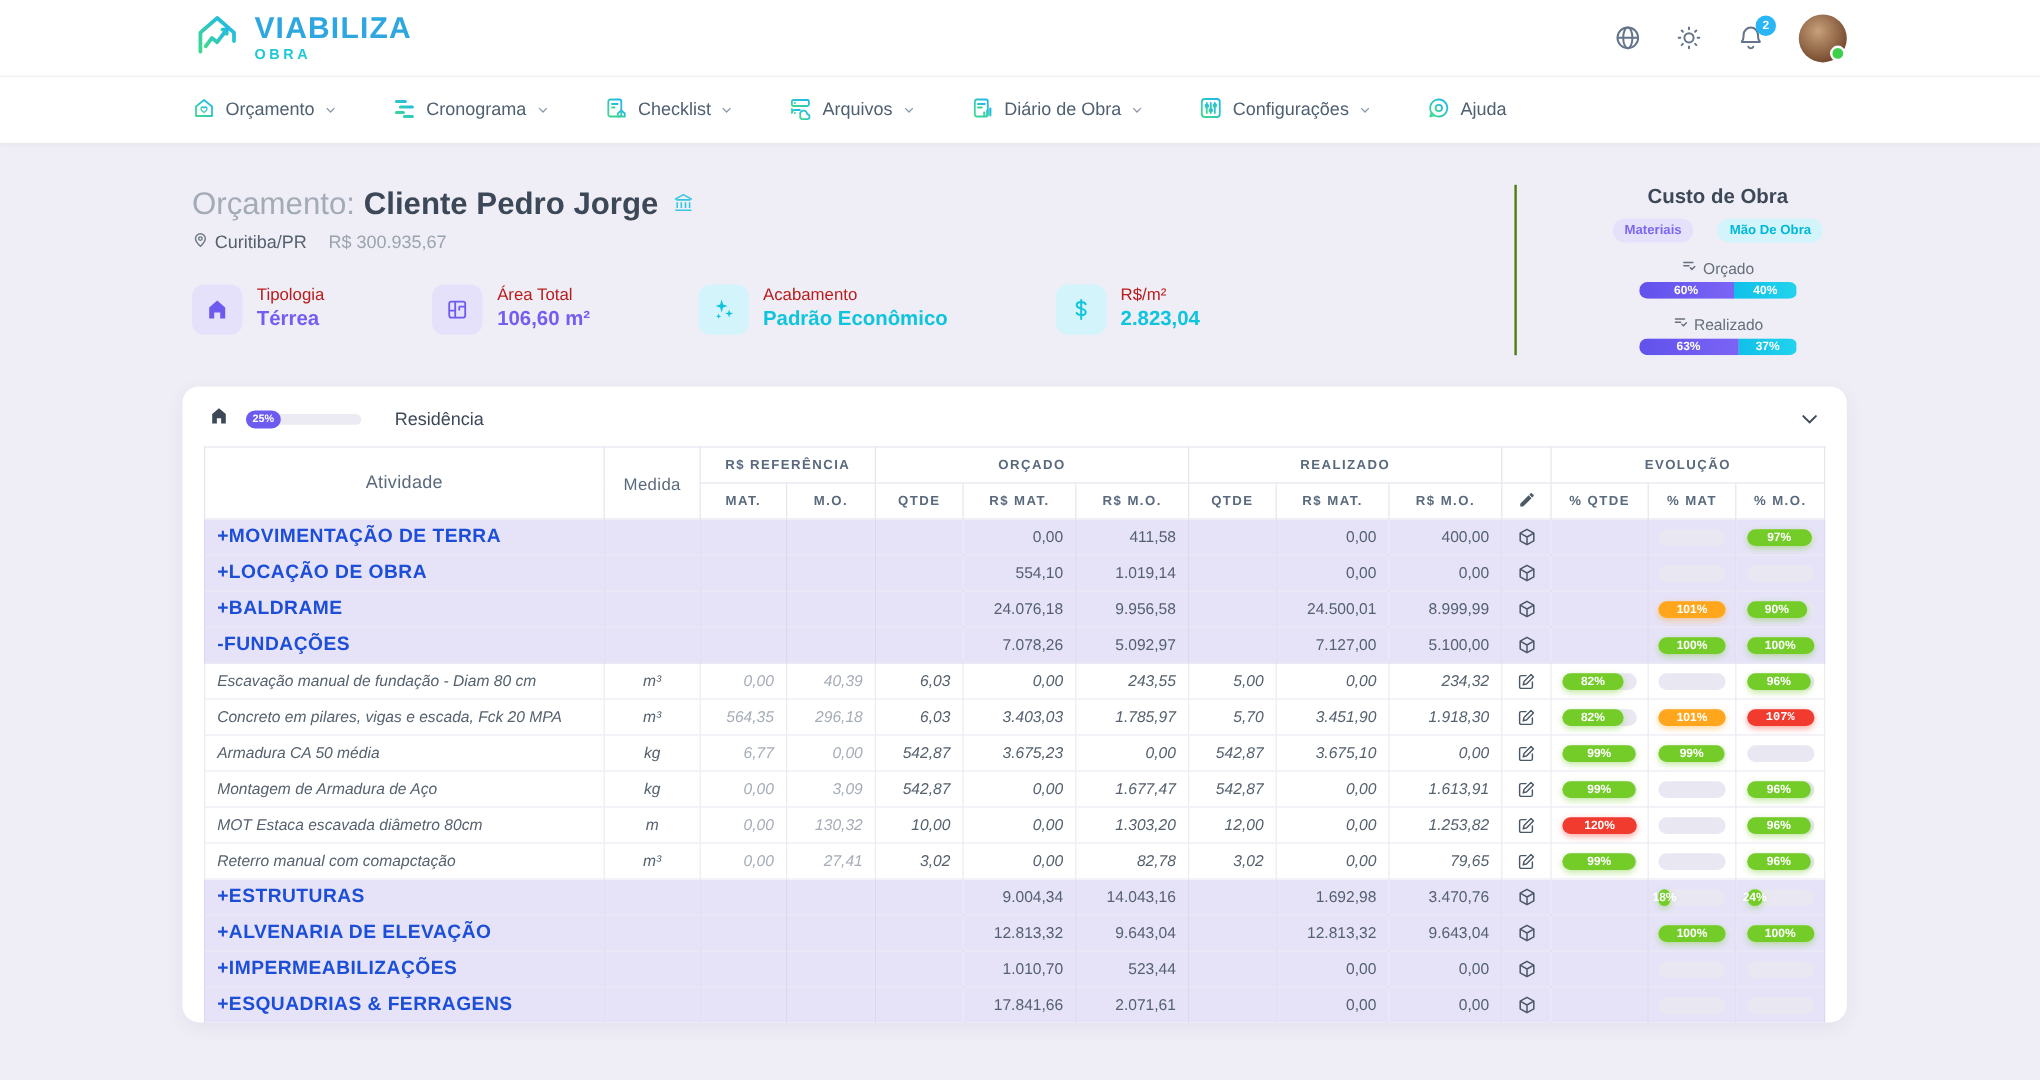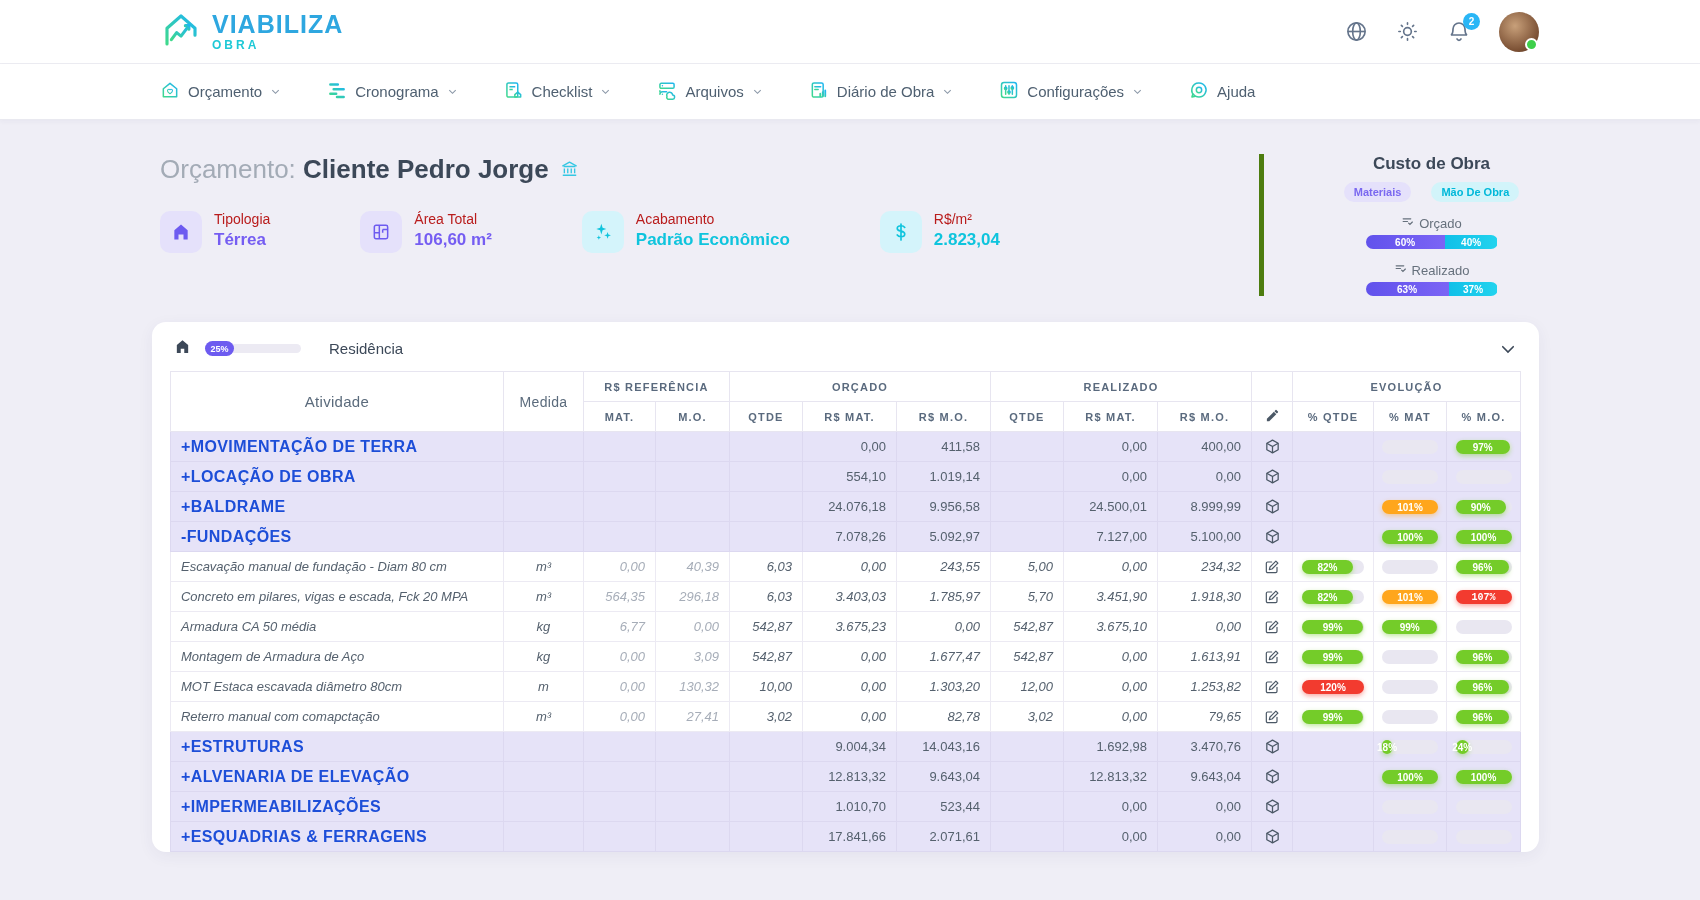--- a/index.html
+++ b/index.html
@@ -48,7 +48,7 @@
   .ci-val.purple { color:#755df2; }
   .ci-val.cyan { color:#0fc4dd; }
 
-  .sum-right { display:flex; gap:56px; border-left:5px solid #4d7c0f; padding-left:60px; margin-left:40px; }
+  .sum-right { display:flex; gap:56px; border-left:2px solid #4d7c0f; padding-left:60px; margin-left:40px; }
   .cost-block { width:215px; text-align:center; }
   .cost-title { font-size:17px; font-weight:700; color:#3c4858; }
   .cost-badges { display:flex; gap:20px; justify-content:center; margin-top:8px; }

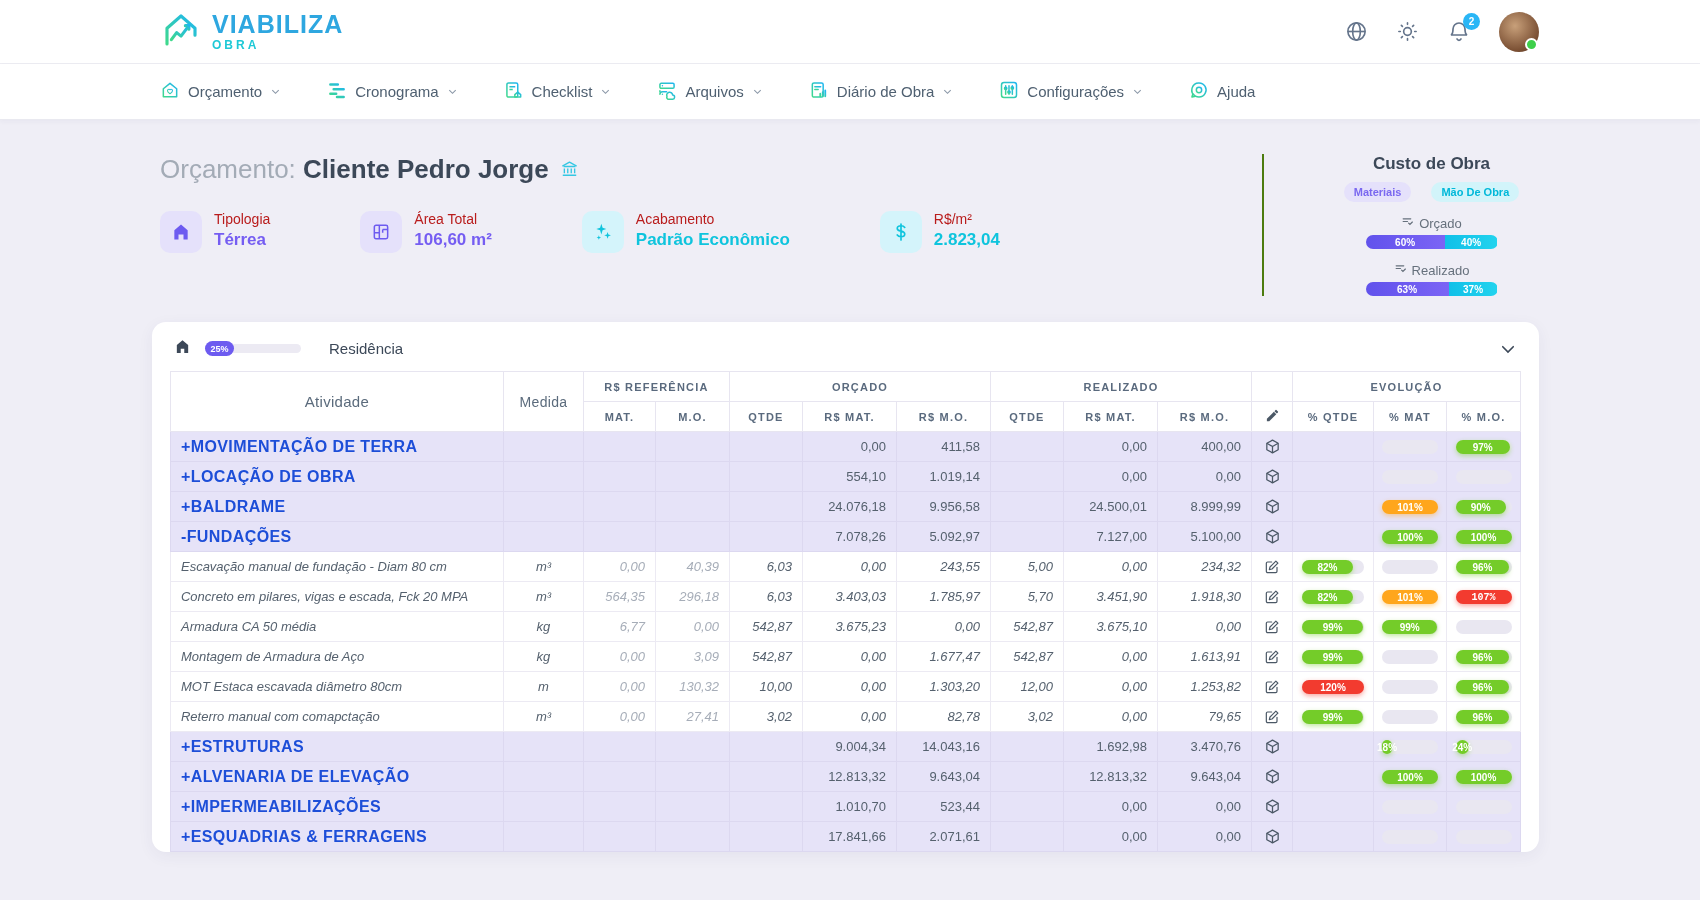--- a/index.html
+++ b/index.html
@@ -246,6 +246,16 @@
             <path d="M4.5 9.5h15M5.5 12v6M9.8 12v6M14.2 12v6M18.5 12v6M3.5 20.5h17"></path>
           </svg></span>
     </div>
+    <div class="meta">
+      <span class="loc">
+        <span><svg width="14" height="14" viewBox="0 0 24 24" fill="none" stroke="#6b7682" stroke-width="2">
+              <path d="M12 21s7-6.1 7-11a7 7 0 1 0-14 0c0 4.9 7 11 7 11z"></path>
+              <circle cx="12" cy="10" r="2.5"></circle>
+            </svg></span>
+        <span>Curitiba/PR</span>
+      </span>
+      <span class="total">R$ 300.935,67</span>
+    </div>
     <div class="cards">
       <div class="card-i">
         <span class="ci-icn purple">

